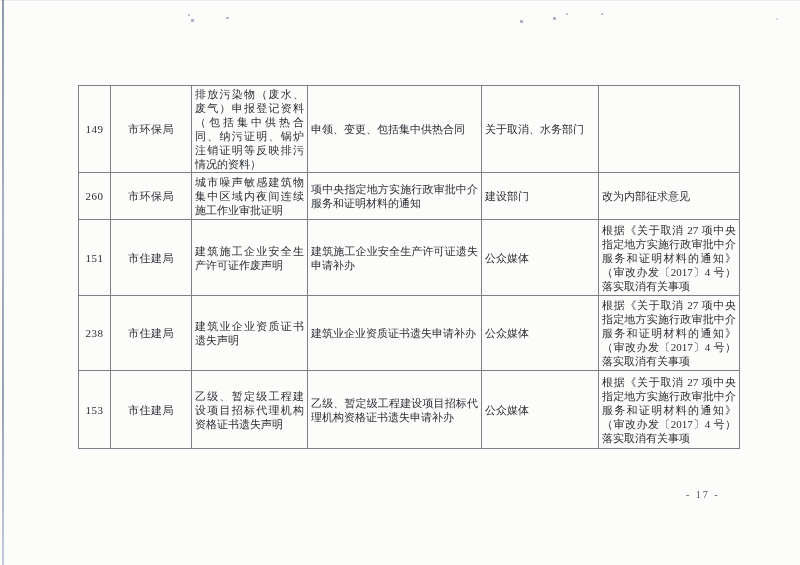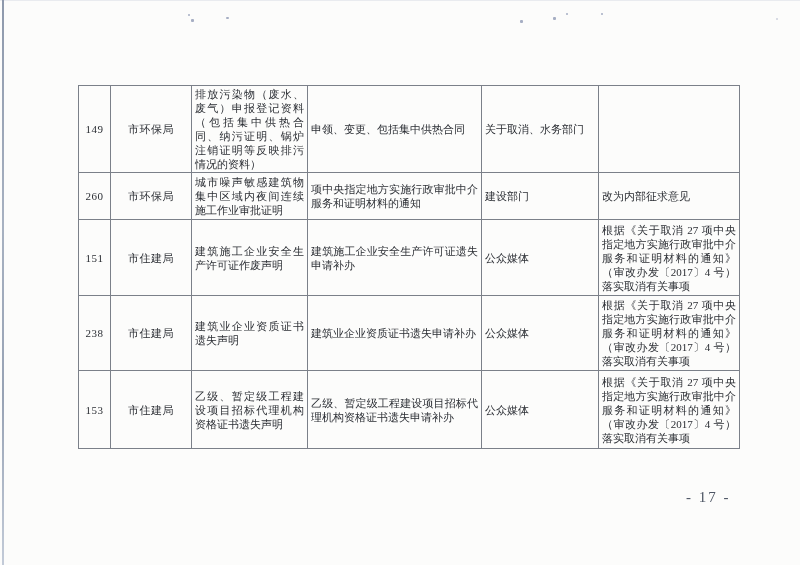--- a/index.html
+++ b/index.html
@@ -49,7 +49,7 @@
   
   .page-number{
     position:absolute;left:686px;top:489px;
-    font-size:15px;color:var(--pagenum);letter-spacing:2px;white-space:nowrap;
+    font-size:10px;color:var(--pagenum);letter-spacing:2px;white-space:nowrap;
   }
 </style>
 </head>

